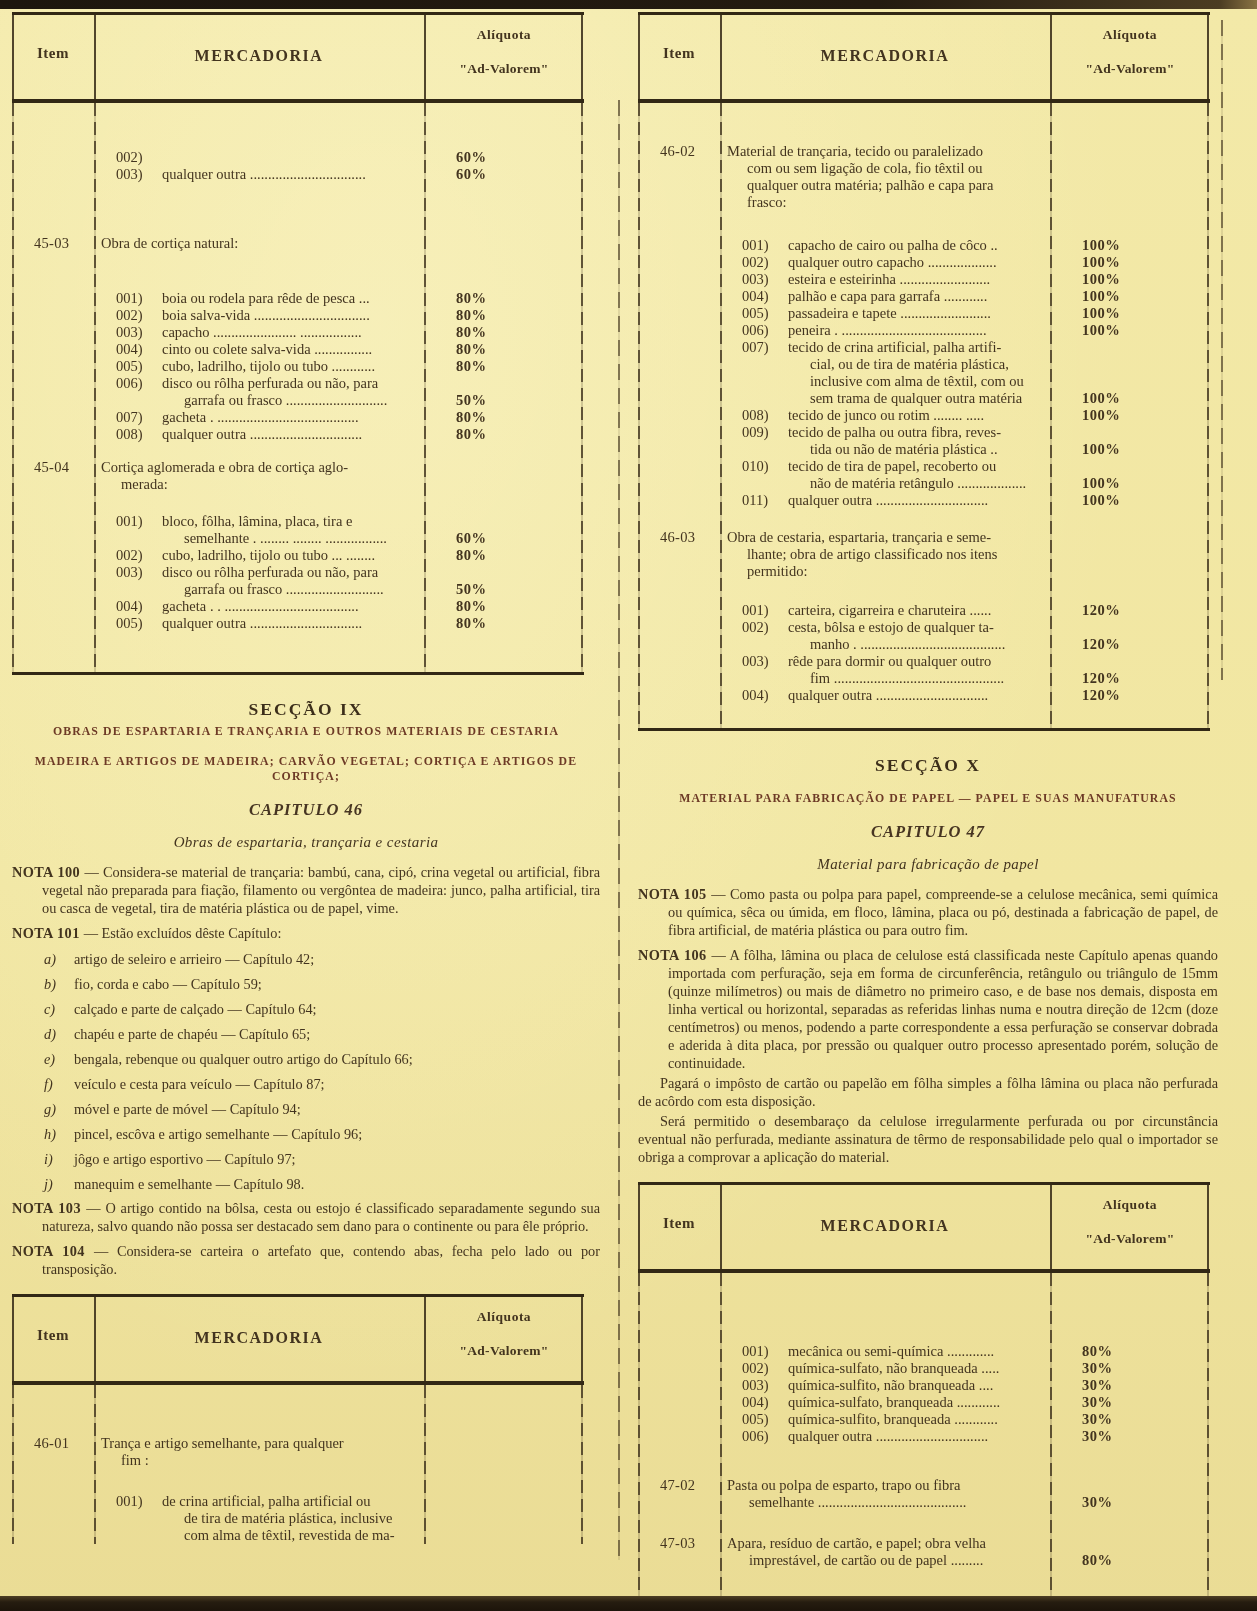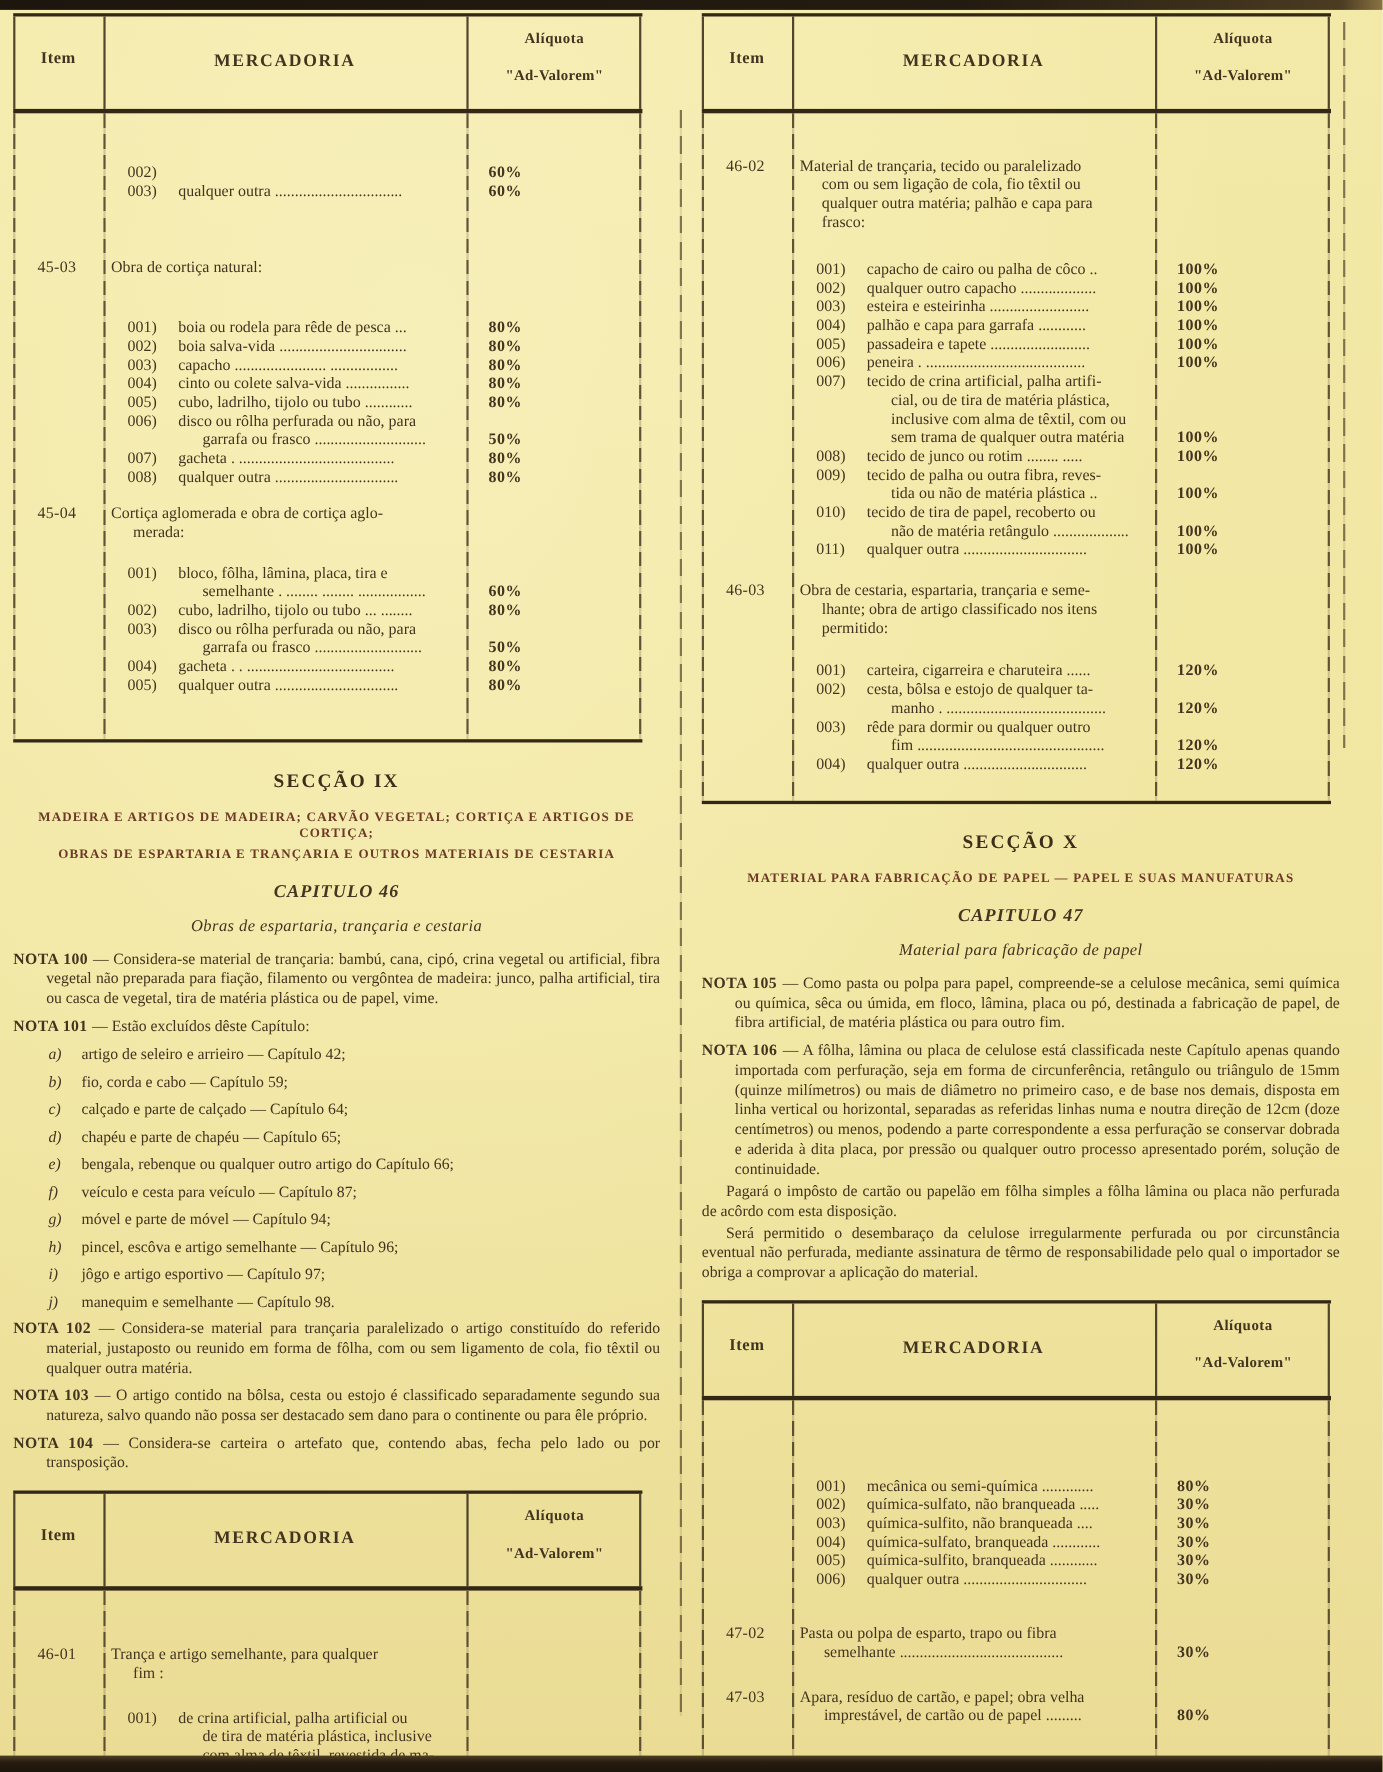--- a/index.html
+++ b/index.html
@@ -48,7 +48,7 @@
   .row{display:grid;grid-template-columns:82px 330px 160px;}
   .c-item{align-self:start;padding-left:22px;font-weight:normal;font-size:14.5px;letter-spacing:.3px;}
   .c-merc{font-size:14.5px;line-height:17px;}
-  .c-rate{align-self:end;padding-left:20px;font-weight:bold;font-size:14.5px;line-height:17px;letter-spacing:.5px;}
+  .c-rate{align-self:end;padding-left:32px;font-weight:bold;font-size:14.5px;line-height:17px;letter-spacing:.5px;}
   .row.heading .c-merc{padding-left:7px;}
   .hline{white-space:nowrap;overflow:hidden;}
   .hline.cont{padding-left:20px;}

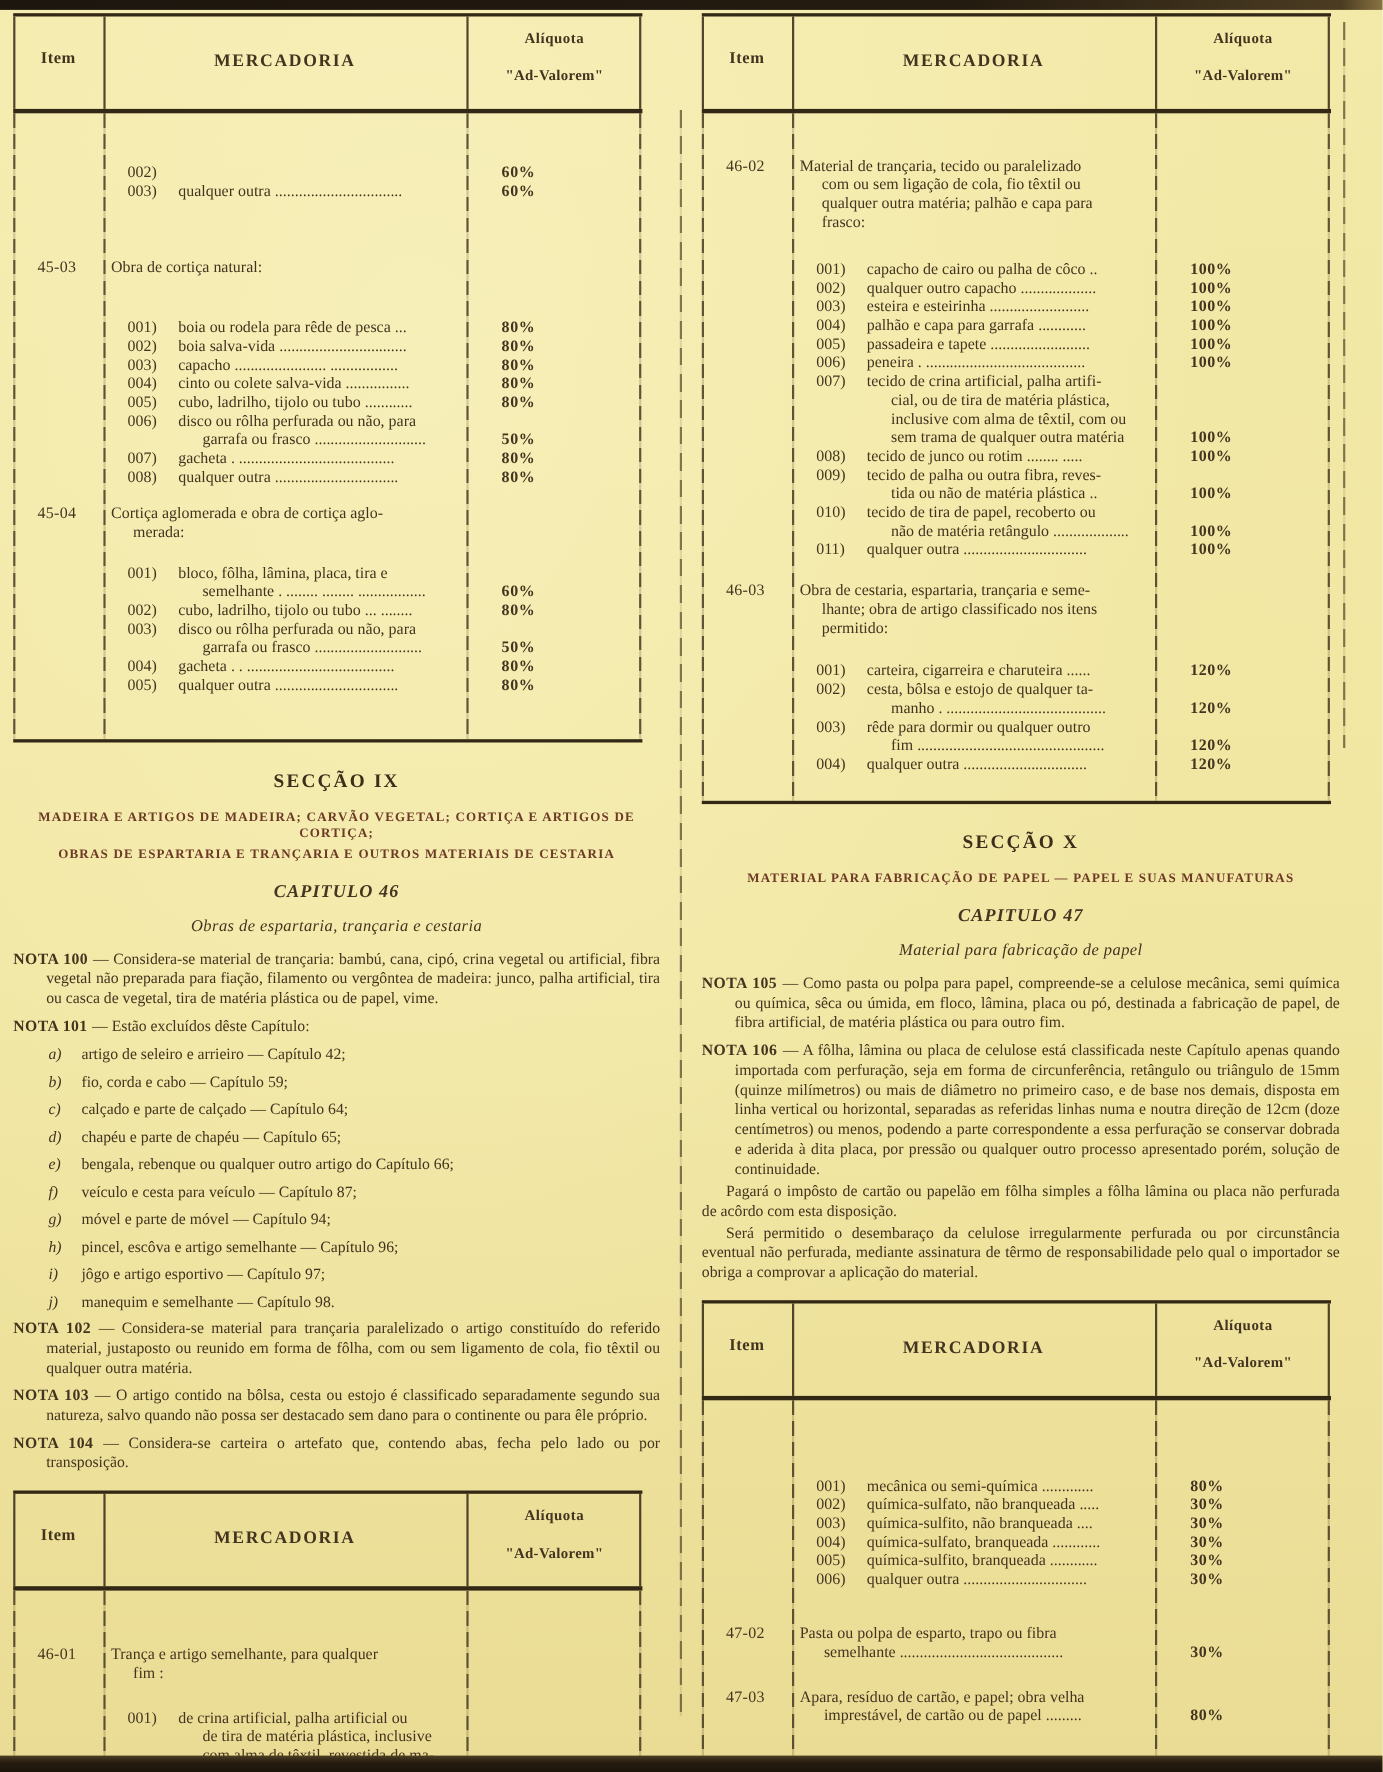--- a/index.html
+++ b/index.html
@@ -308,8 +308,8 @@
       </div>
     <div class="section">
       <div class="sec-title">SECÇÃO IX</div>
+      <div class="sec-caps">OBRAS DE ESPARTARIA E TRANÇARIA E OUTROS MATERIAIS DE CESTARIA</div>
       <div class="sec-caps first">MADEIRA E ARTIGOS DE MADEIRA; CARVÃO VEGETAL; CORTIÇA E ARTIGOS DE CORTIÇA;</div>
-      <div class="sec-caps">OBRAS DE ESPARTARIA E TRANÇARIA E OUTROS MATERIAIS DE CESTARIA</div>
       <div class="chapter">CAPITULO 46</div>
       <div class="chapter-sub">Obras de espartaria, trançaria e cestaria</div>
       <div class="notes">

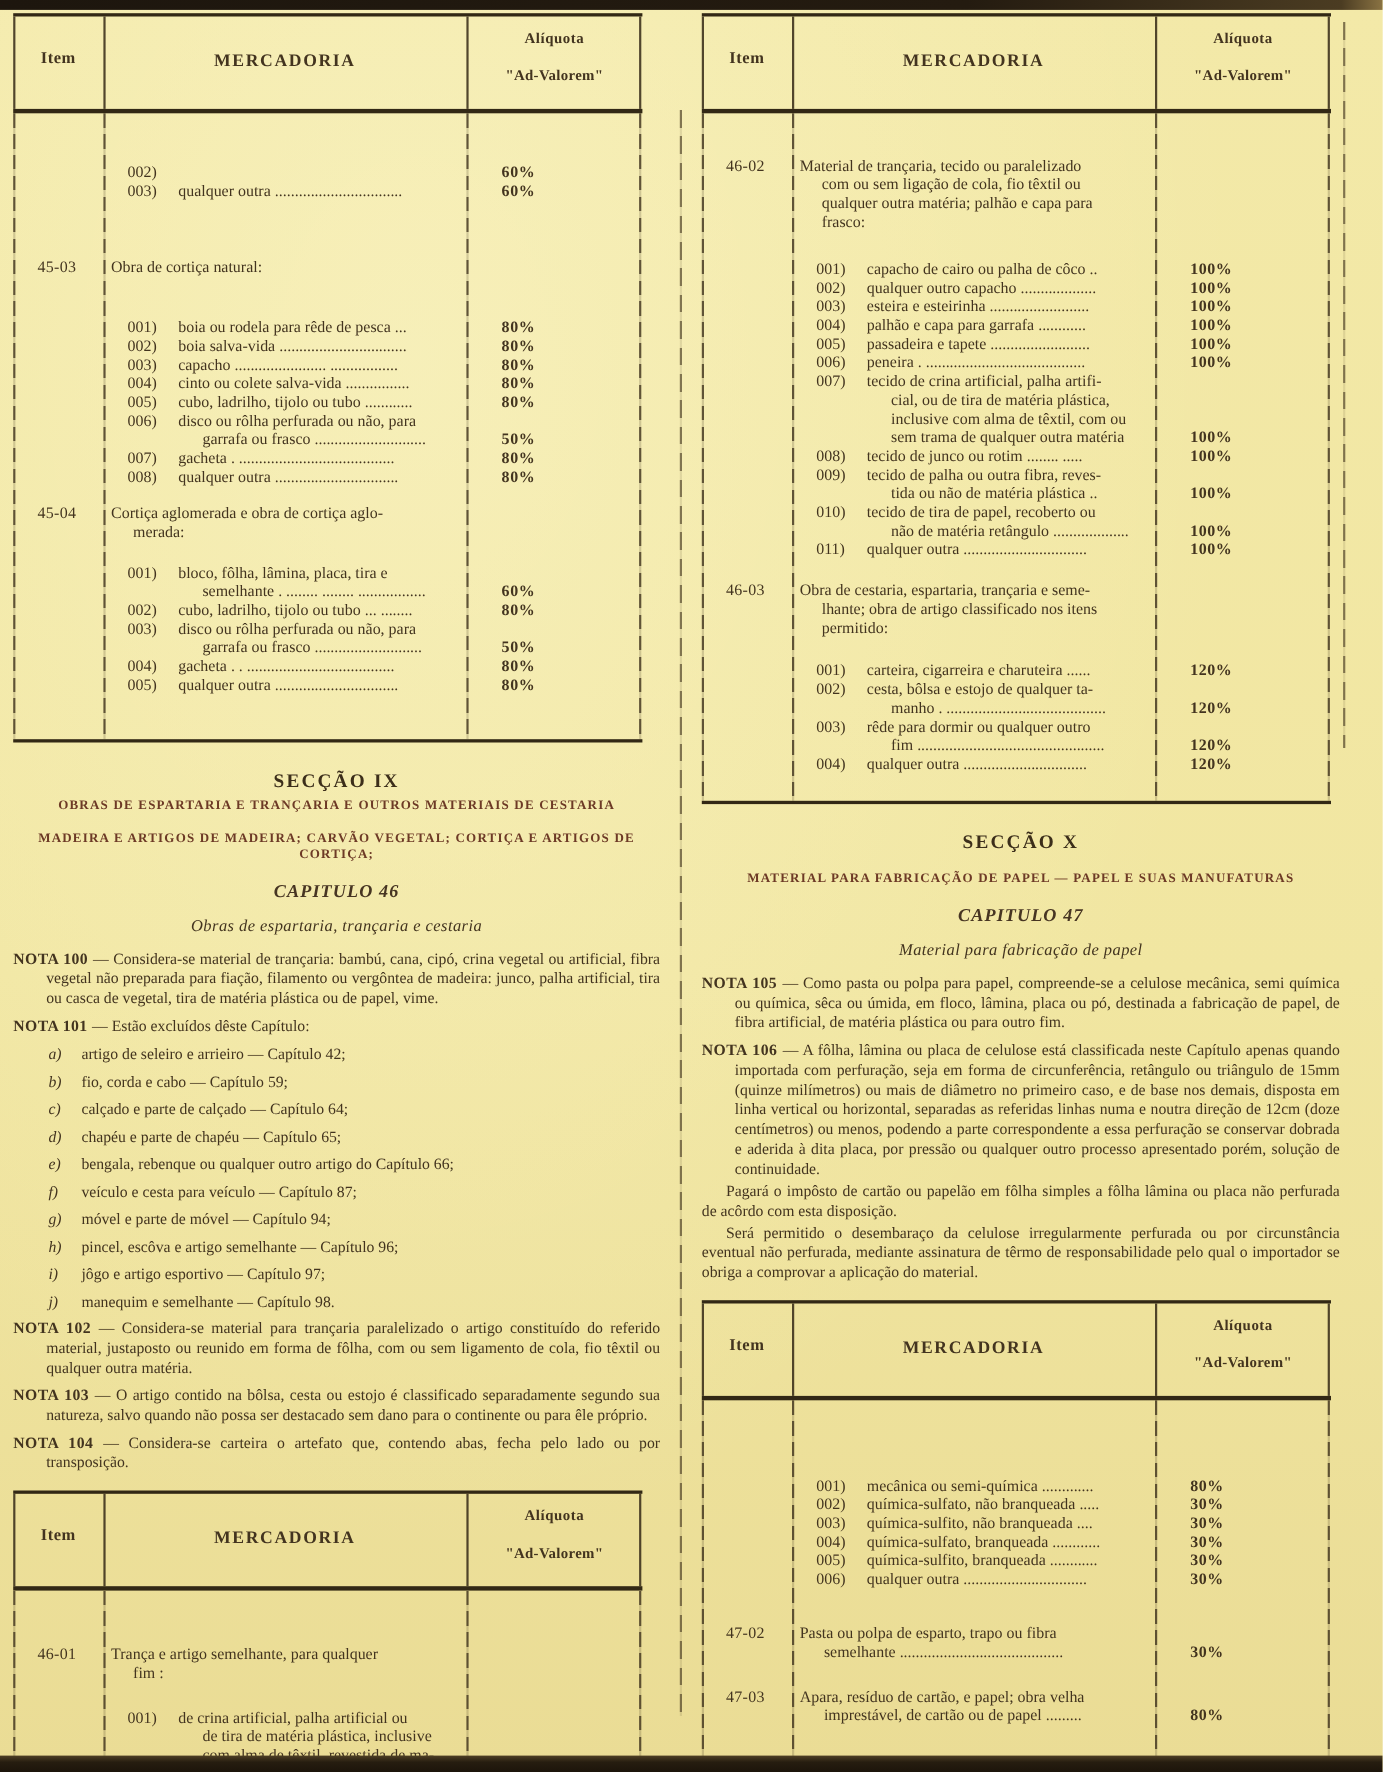--- a/index.html
+++ b/index.html
@@ -357,7 +357,6 @@
               <div class="letter-text">manequim e semelhante — Capítulo 98.</div>
             </div>
           </div>
-          <div class="note"><b>NOTA 102 </b>— Considera-se material para trançaria paralelizado o artigo constituído do referido material, justaposto ou reunido em forma de fôlha, com ou sem ligamento de cola, fio têxtil ou qualquer outra matéria.</div>
           <div class="note"><b>NOTA 103 </b>— O artigo contido na bôlsa, cesta ou estojo é classificado separadamente segundo sua natureza, salvo quando não possa ser destacado sem dano para o continente ou para êle próprio.</div>
           <div class="note"><b>NOTA 104 </b>— Considera-se carteira o artefato que, contendo abas, fecha pelo lado ou por transposição.</div>
         </div>

